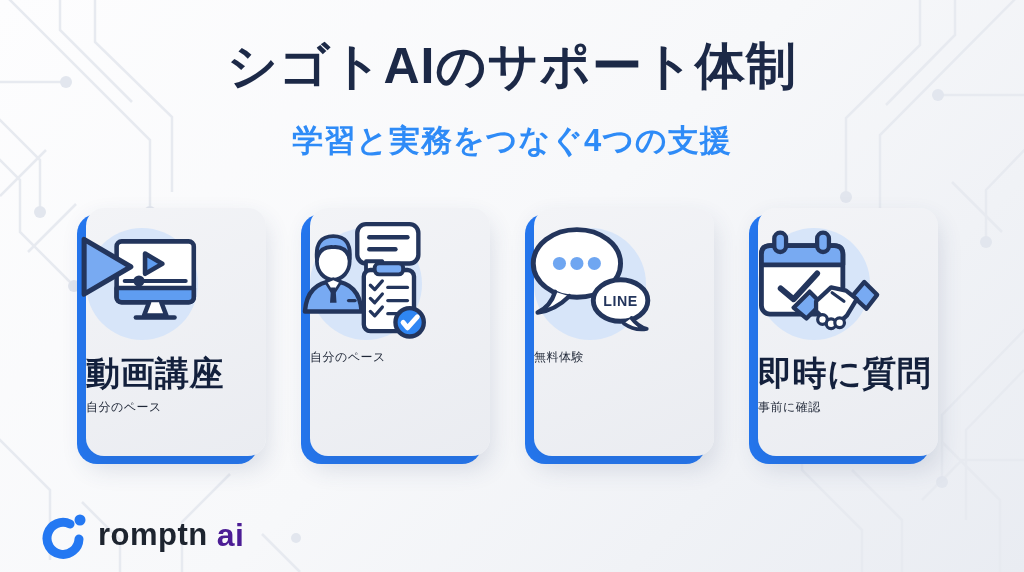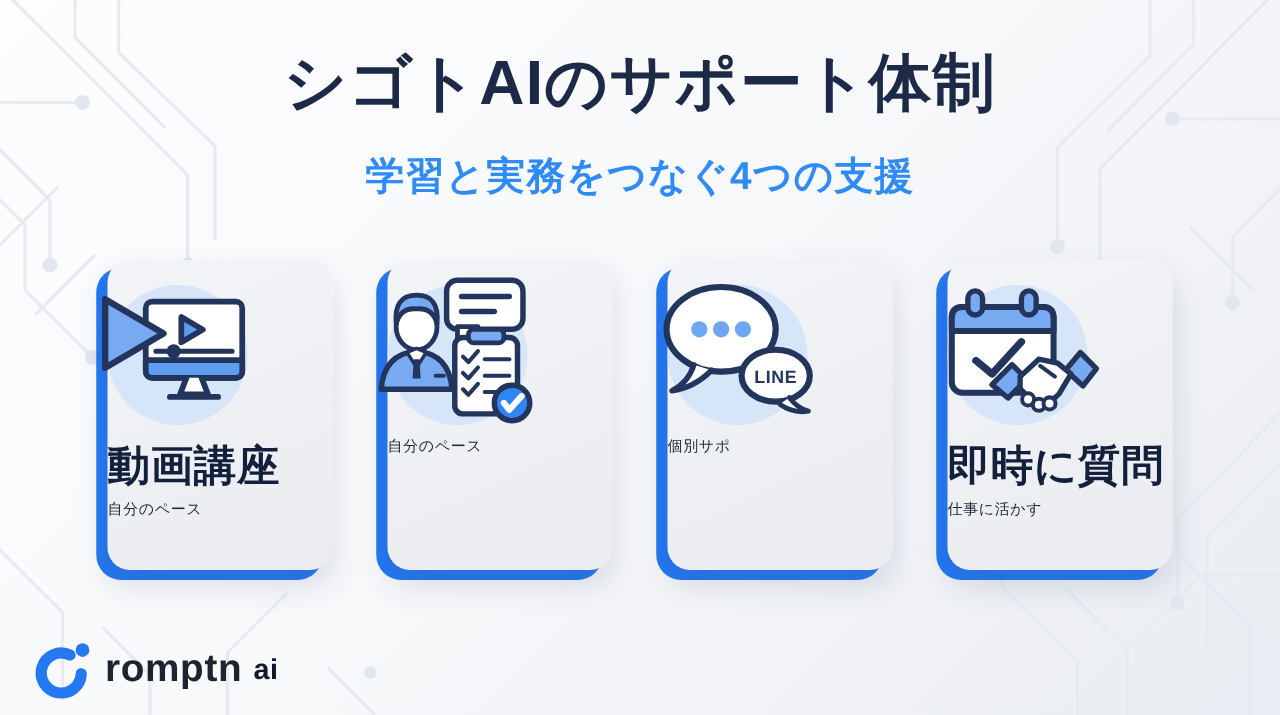--- a/index.html
+++ b/index.html
@@ -183,7 +183,7 @@
             </g>
           </svg>
         </div>
-        <div class="card-sub">個別サポ</div>
+        <div class="card-sub">無料体験</div>
       </div>
     </div>
 

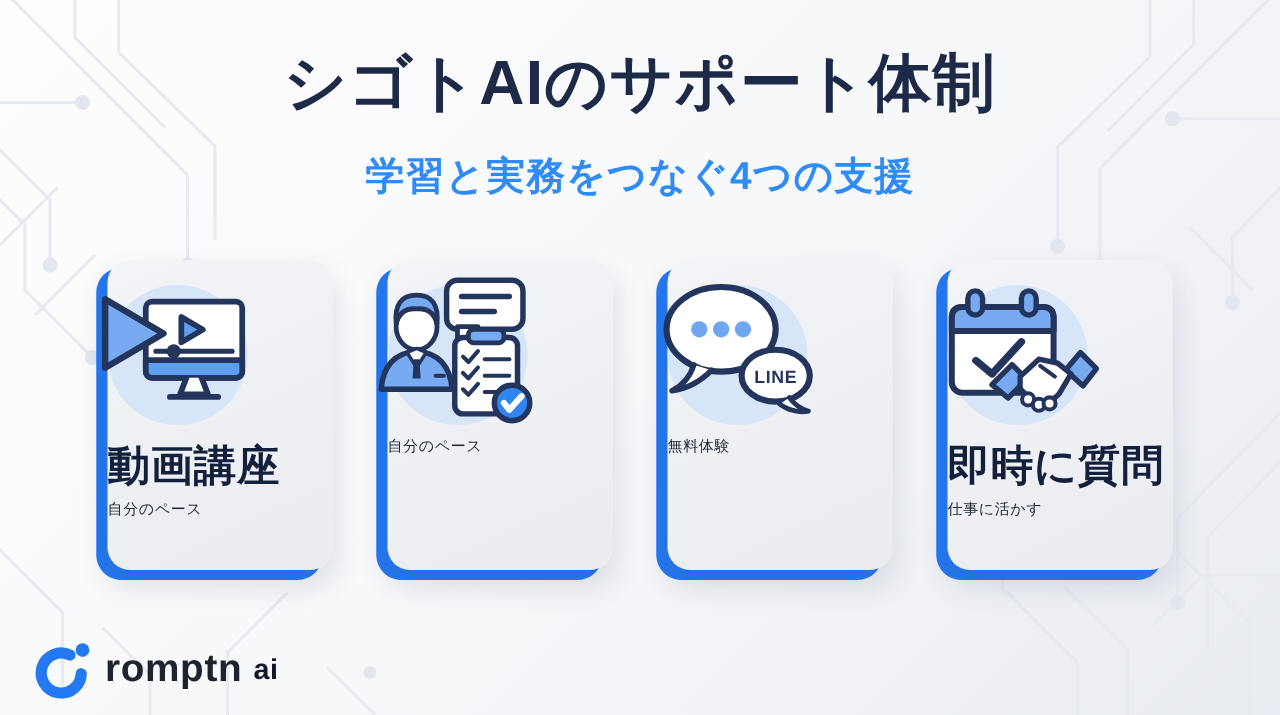--- a/index.html
+++ b/index.html
@@ -209,7 +209,7 @@
           </svg>
         </div>
         <div class="card-title">即時に質問</div>
-        <div class="card-sub">仕事に活かす</div>
+        <div class="card-sub">事前に確認</div>
       </div>
     </div>
 

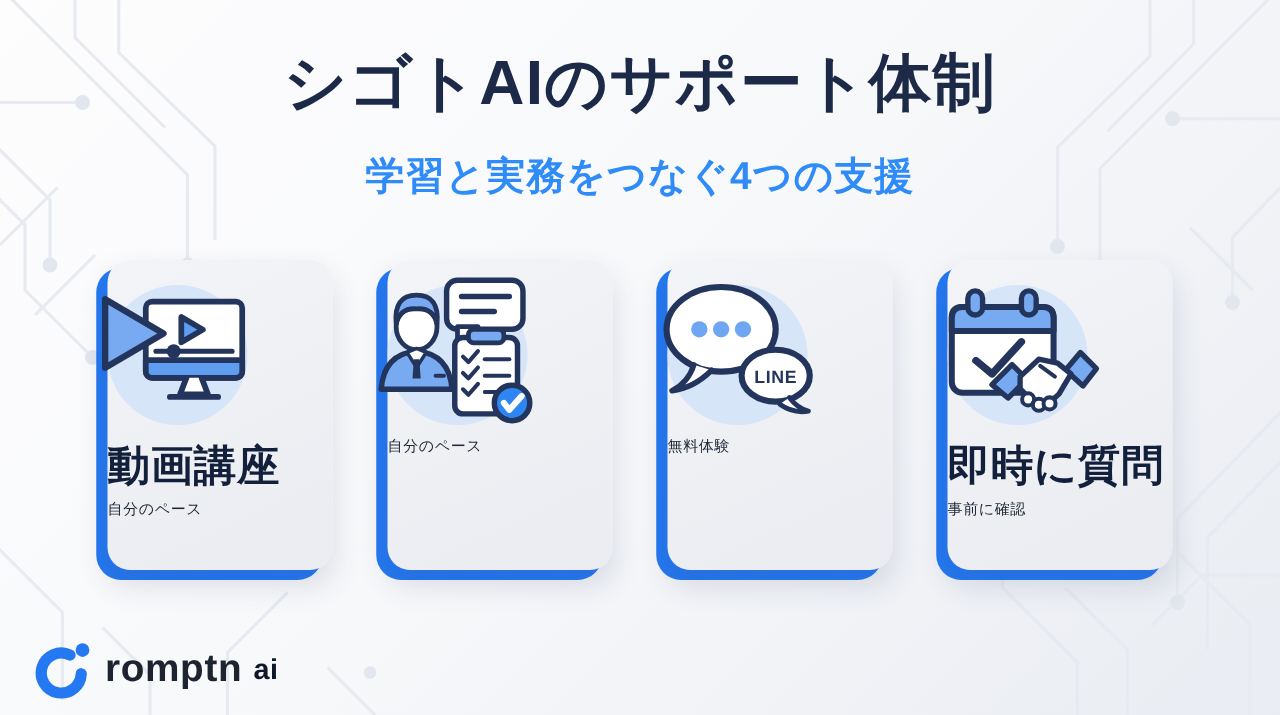--- a/index.html
+++ b/index.html
@@ -50,7 +50,7 @@
   }
 
   .footer-logo{
-    position:absolute;left:26px;bottom:13px;display:flex;align-items:center;
+    position:absolute;left:40px;bottom:13px;display:flex;align-items:center;
   }
   .logo-mark{display:block;}
   .logo-text{font-size:31px;font-weight:800;color:#1d242f;margin-left:10px;letter-spacing:0.5px;}

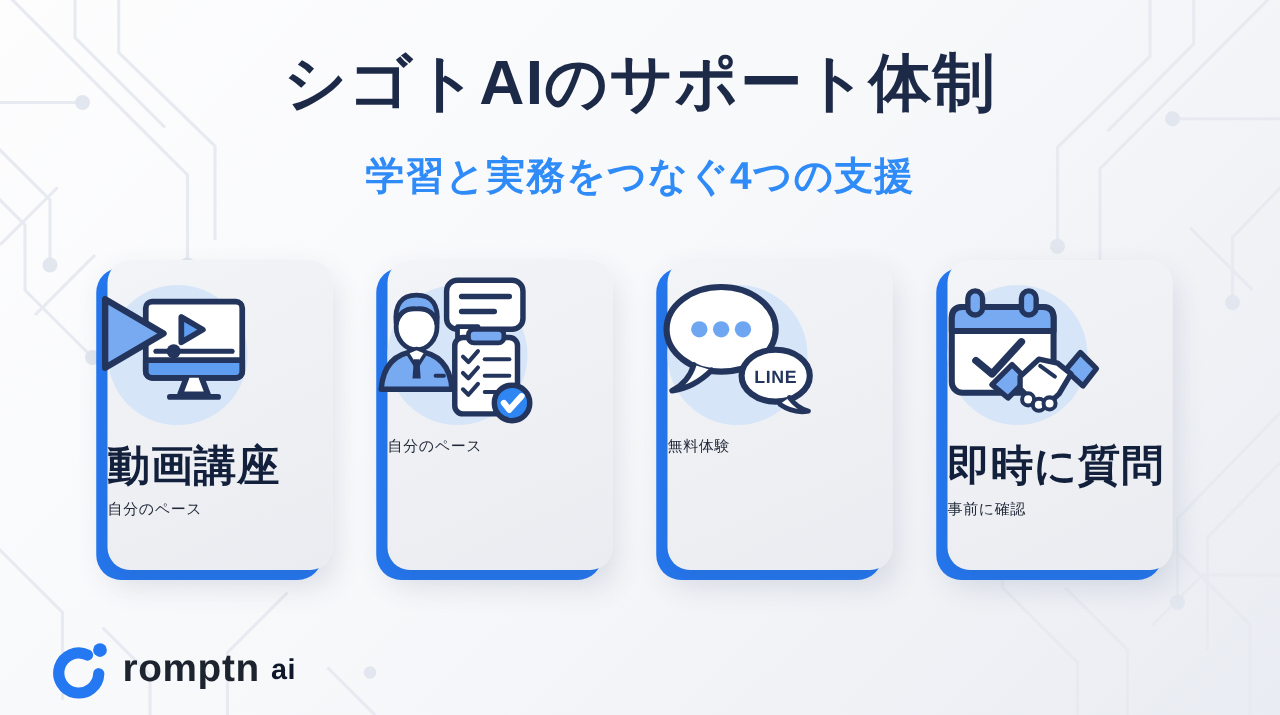--- a/index.html
+++ b/index.html
@@ -54,7 +54,7 @@
   }
   .logo-mark{display:block;}
   .logo-text{font-size:31px;font-weight:800;color:#1d242f;margin-left:10px;letter-spacing:0.5px;}
-  .logo-suffix{font-size:23px;font-weight:800;color:#0f172a;margin-left:9px;letter-spacing:0.5px;}
+  .logo-suffix{font-size:32px;font-weight:800;color:#4c1d95;margin-left:9px;letter-spacing:0.5px;}
 
   .ic-stroke{stroke:#23355c;fill:none;stroke-linecap:round;stroke-linejoin:round;}
 </style>

